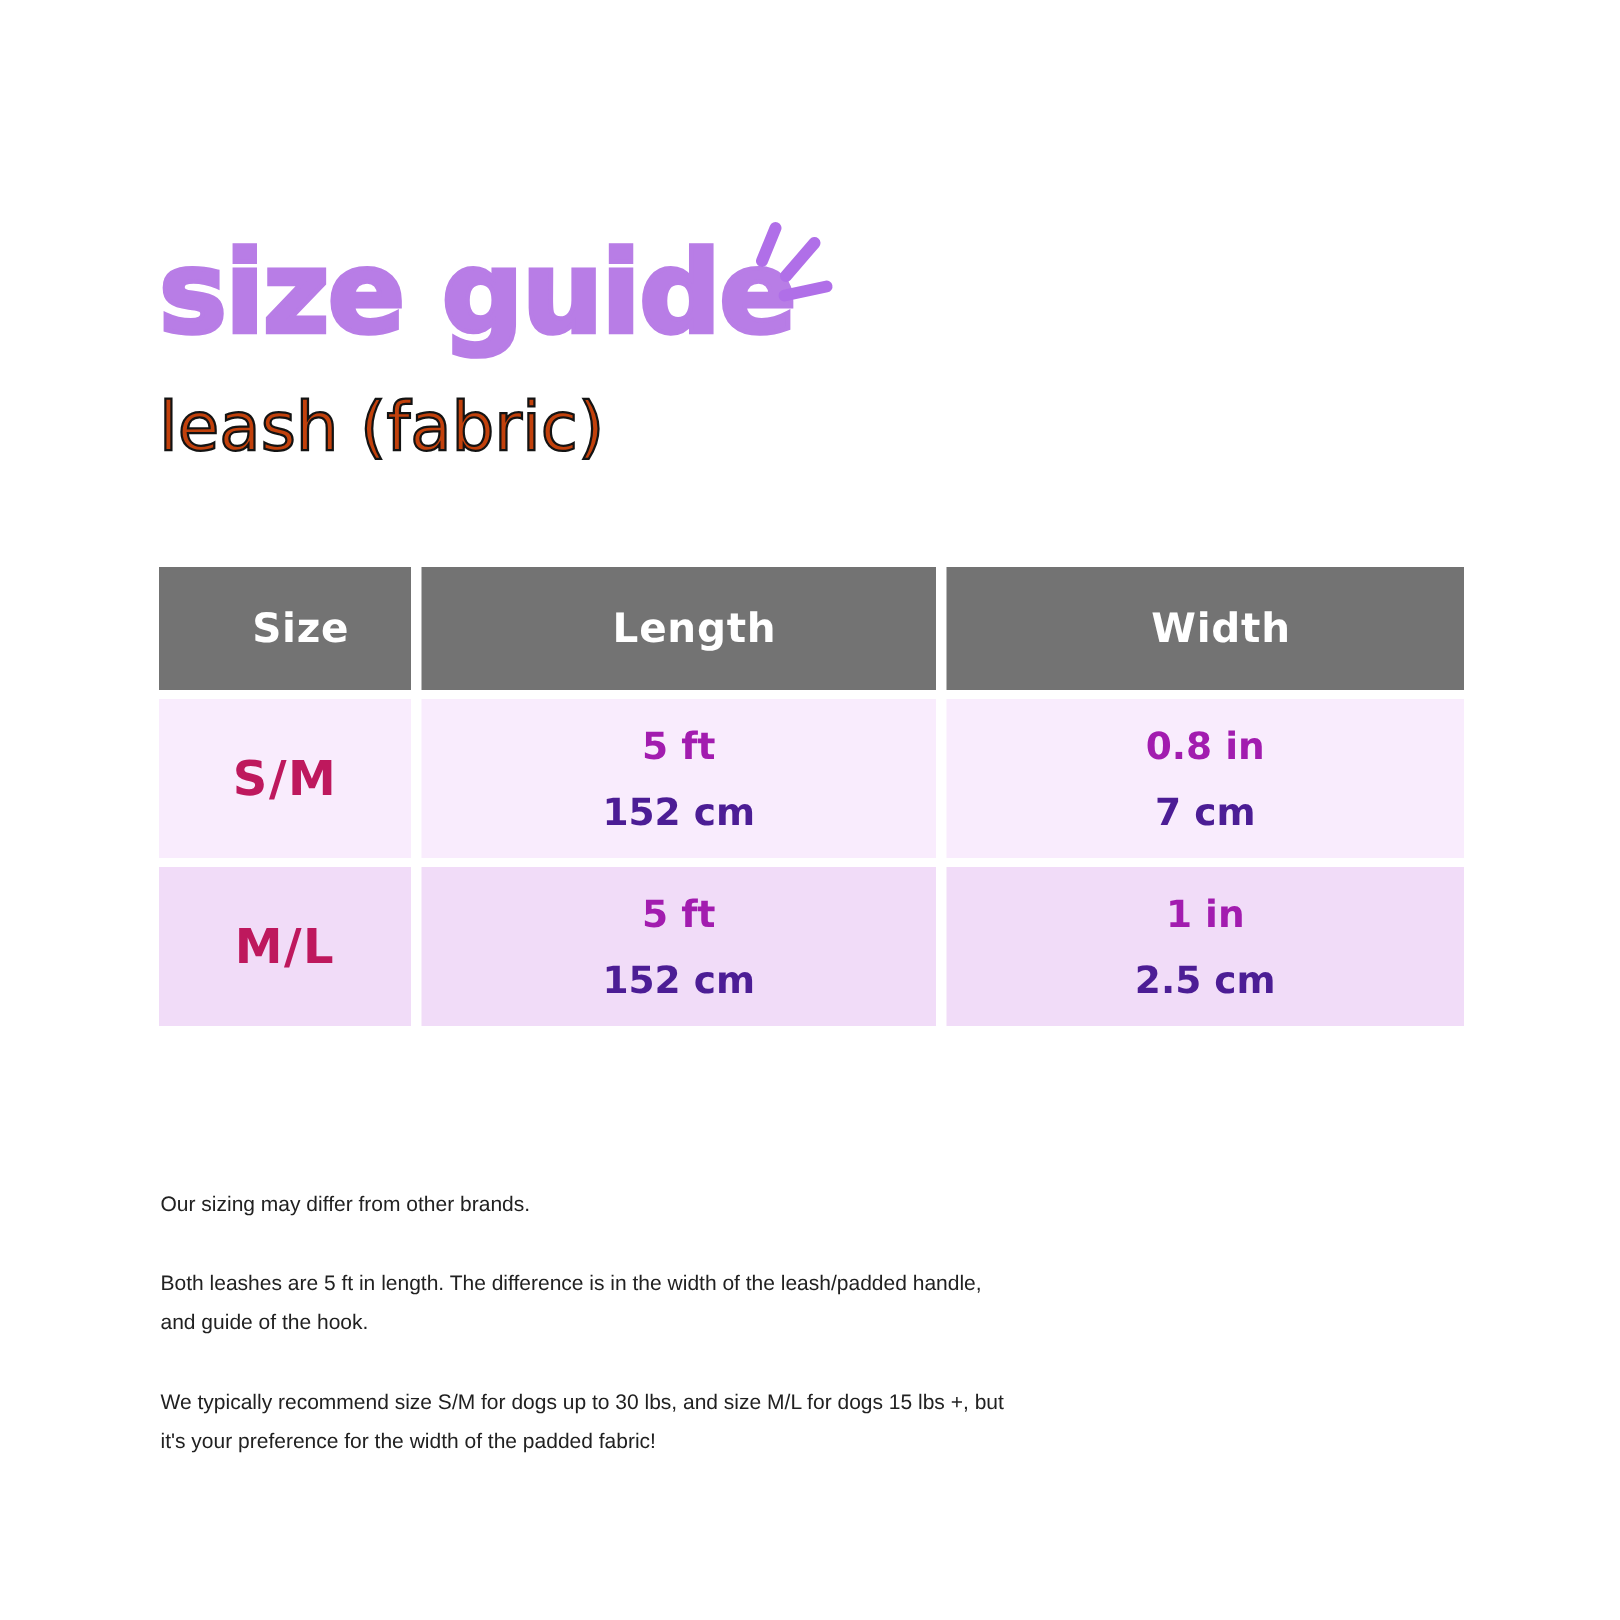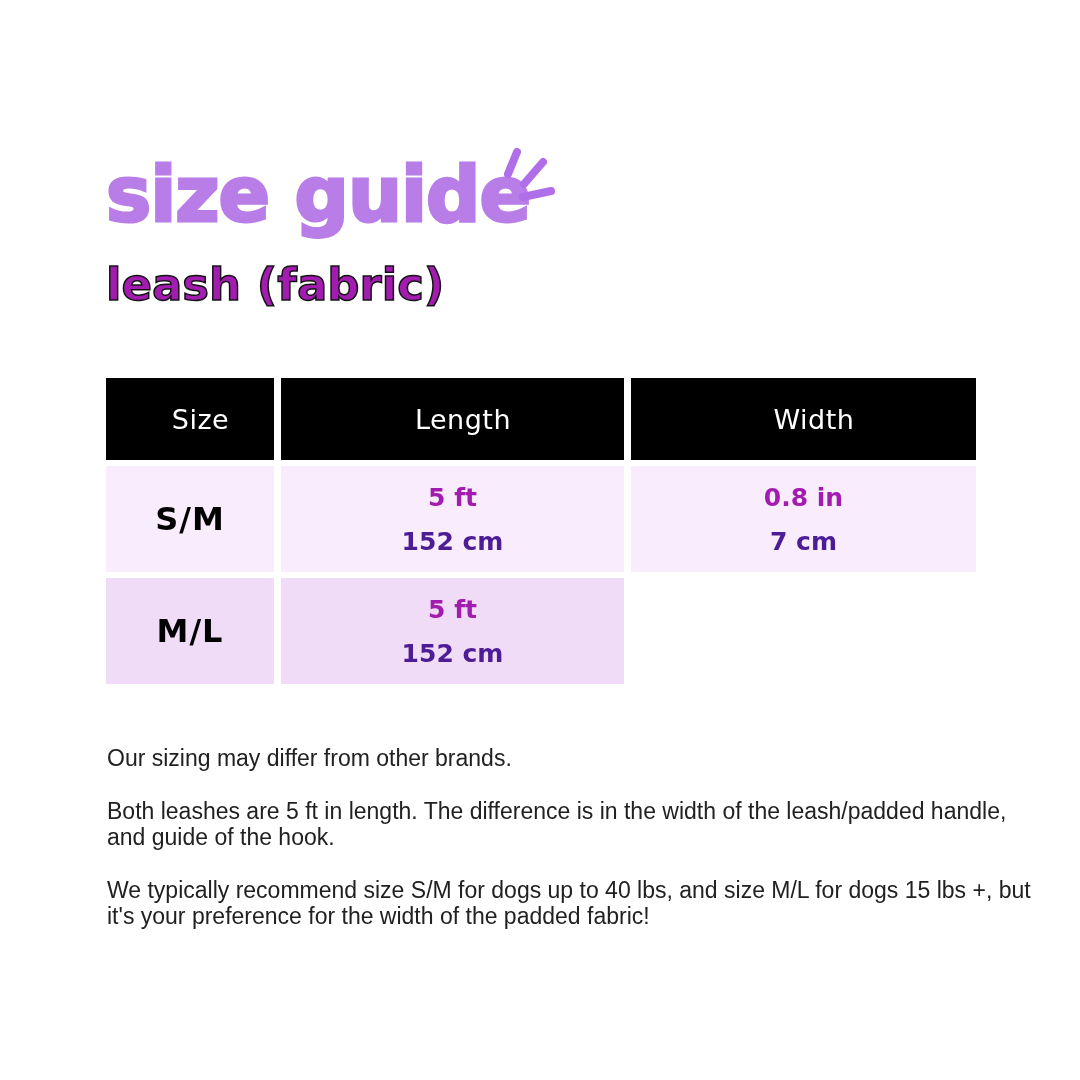--- a/index.html
+++ b/index.html
@@ -36,8 +36,8 @@
     top: 258px;
     font-family: "DejaVu Sans", sans-serif;
     font-size: 45px;
-    font-weight: 700;
-    color: #a21caf;
+    font-weight: 400;
+    color: #c2410c;
     -webkit-text-stroke: 1.5px #131313;
     white-space: nowrap;
   }

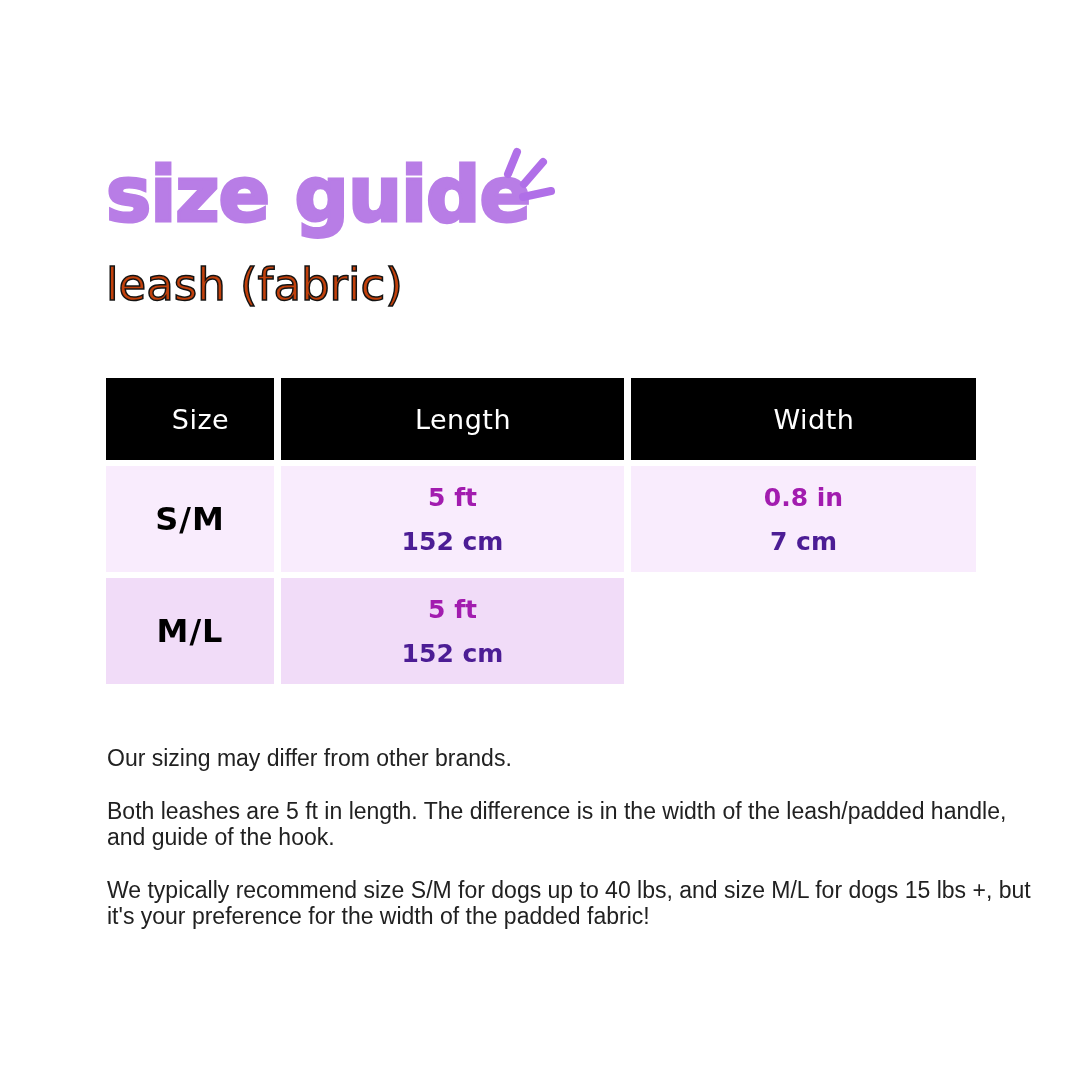--- a/index.html
+++ b/index.html
@@ -55,11 +55,11 @@
     row-gap: 6px;
   }
   .th {
-    background: #000000;
+    background: #737373;
     color: #ffffff;
     font-family: "DejaVu Sans", sans-serif;
     font-size: 27px;
-    font-weight: 400;
+    font-weight: 700;
     display: flex;
     align-items: center;
     justify-content: center;

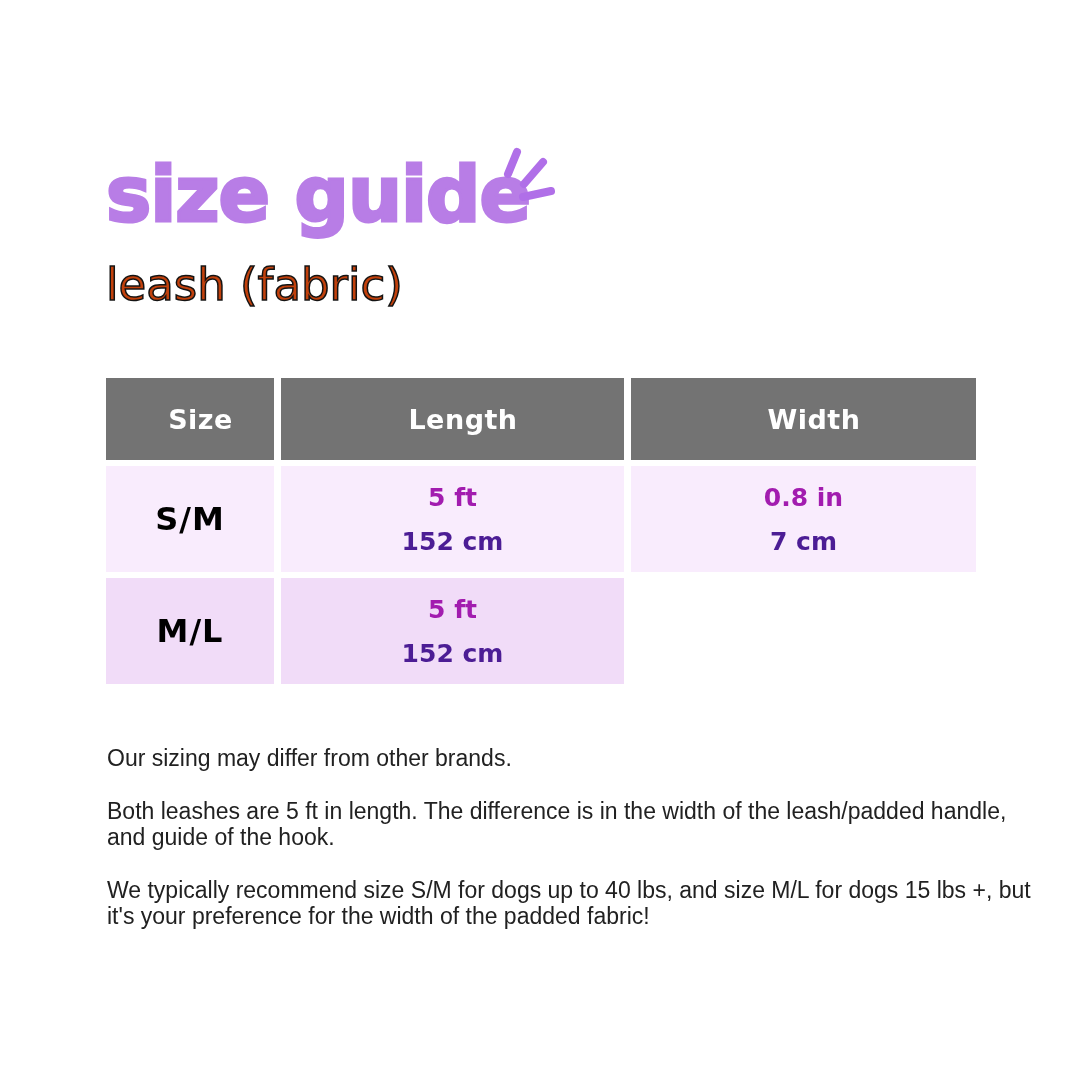--- a/index.html
+++ b/index.html
@@ -78,7 +78,7 @@
     font-family: "DejaVu Sans", sans-serif;
     font-size: 32px;
     font-weight: 800;
-    color: #000000;
+    color: #be185d;
     letter-spacing: 1px;
   }
   .measure-primary {

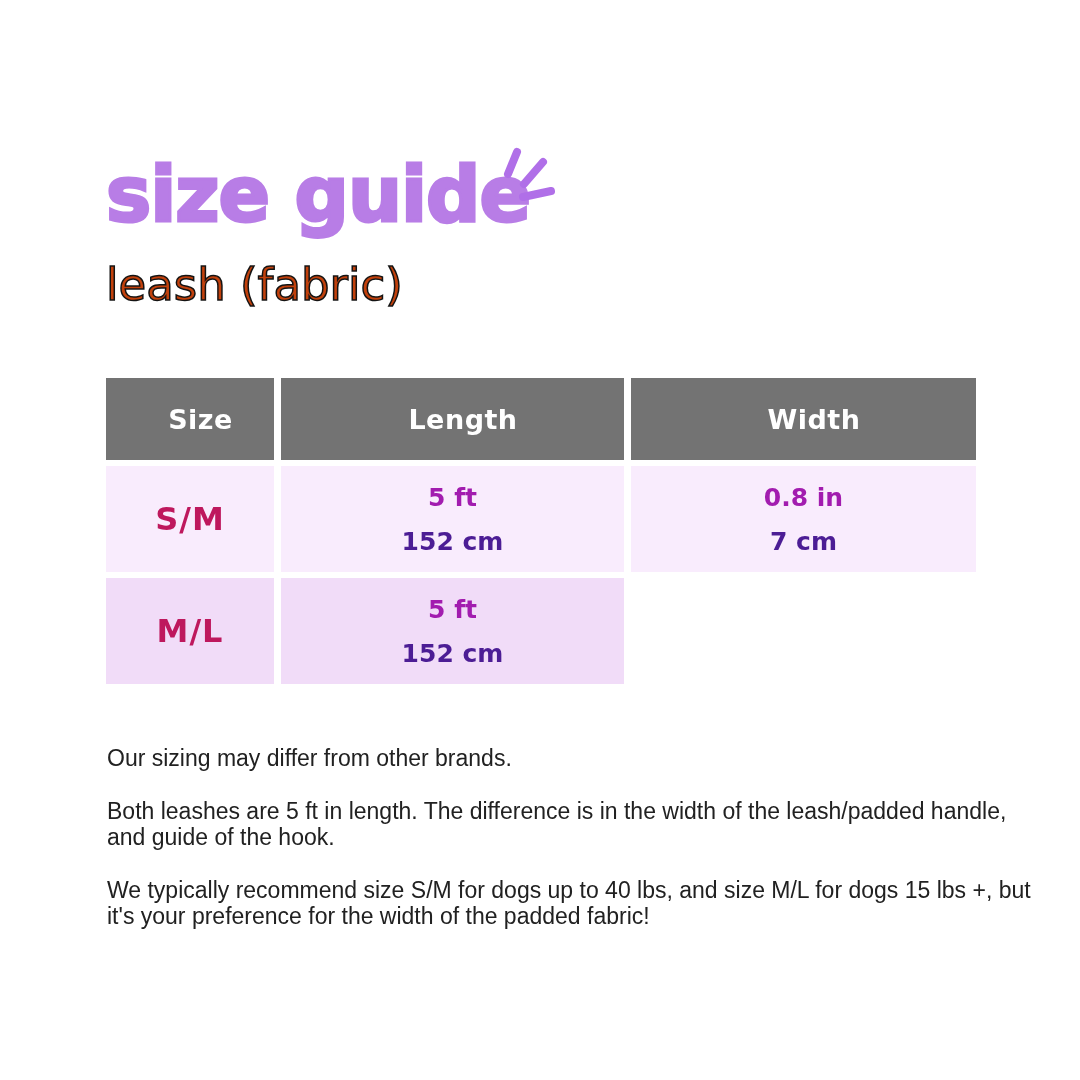--- a/index.html
+++ b/index.html
@@ -148,6 +148,10 @@
       <span class="measure-primary">5 ft</span>
       <span class="measure-secondary">152 cm</span>
     </div>
+    <div class="td row-b">
+      <span class="measure-primary">1 in</span>
+      <span class="measure-secondary">2.5 cm</span>
+    </div>
   </div>
 
   <div class="notes">

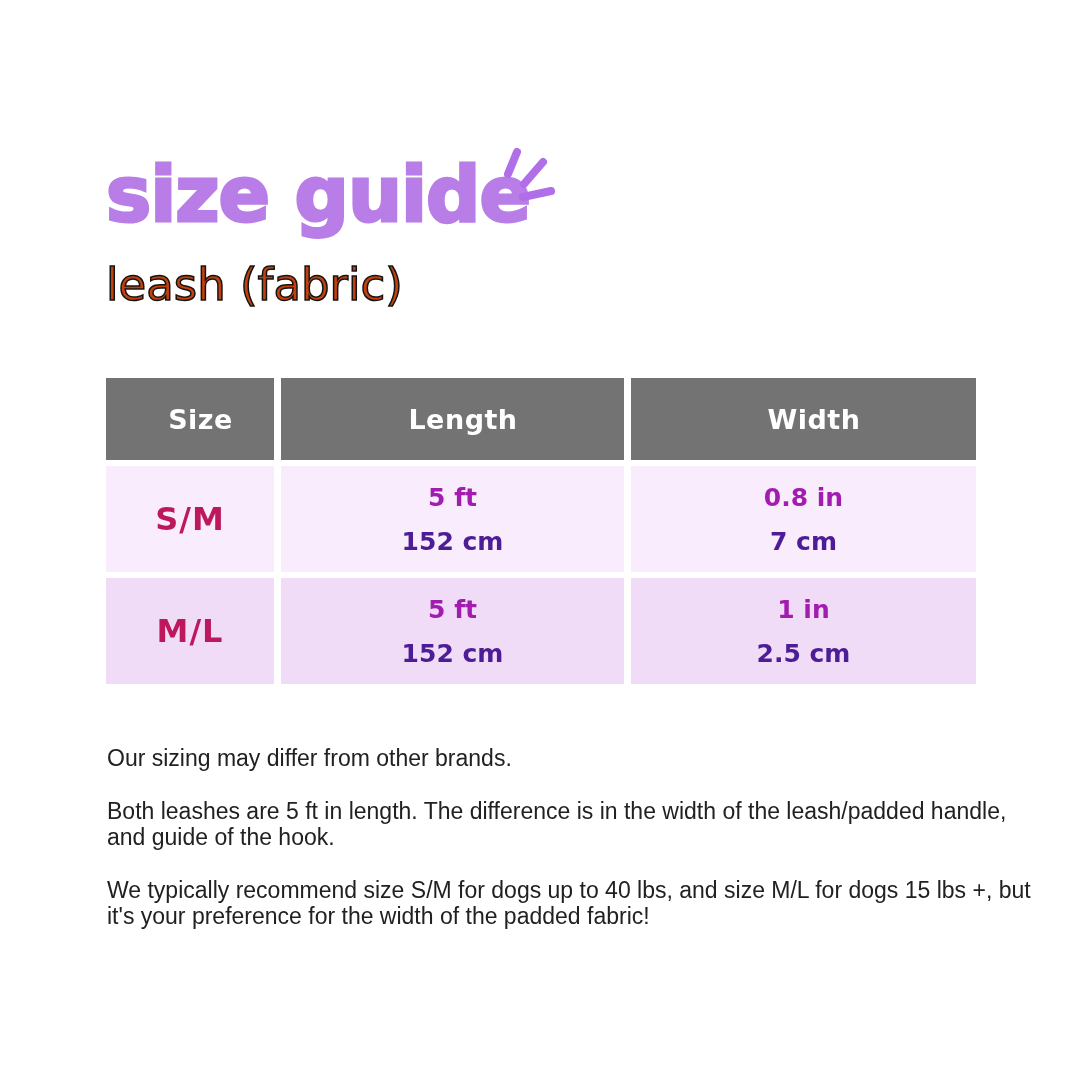--- a/index.html
+++ b/index.html
@@ -99,10 +99,10 @@
   .notes {
     position: absolute;
     left: 107px;
-    top: 745px;
+    top: 789px;
     width: 890px;
     color: #212121;
-    font-size: 23px;
+    font-size: 14px;
     line-height: 26.5px;
   }
   .notes .para { margin-bottom: 26px; }

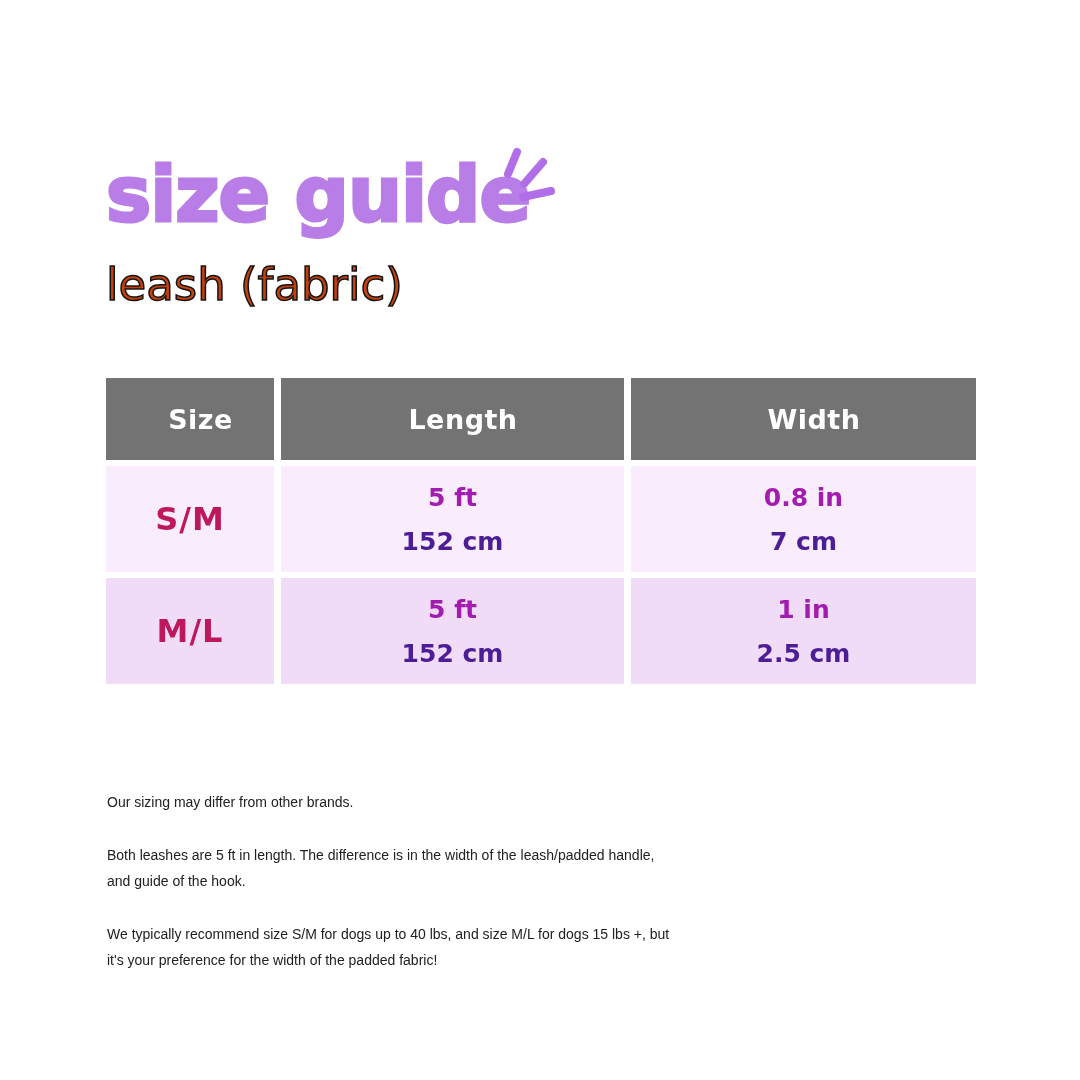--- a/index.html
+++ b/index.html
@@ -163,7 +163,7 @@
       <div class="line">and guide of the hook.</div>
     </div>
     <div class="para">
-      <div class="line">We typically recommend size S/M for dogs up to 40 lbs, and size M/L for dogs 15 lbs +, but</div>
+      <div class="line">We typically recommend size S/M for dogs up to 30 lbs, and size M/L for dogs 15 lbs +, but</div>
       <div class="line">it's your preference for the width of the padded fabric!</div>
     </div>
   </div>

